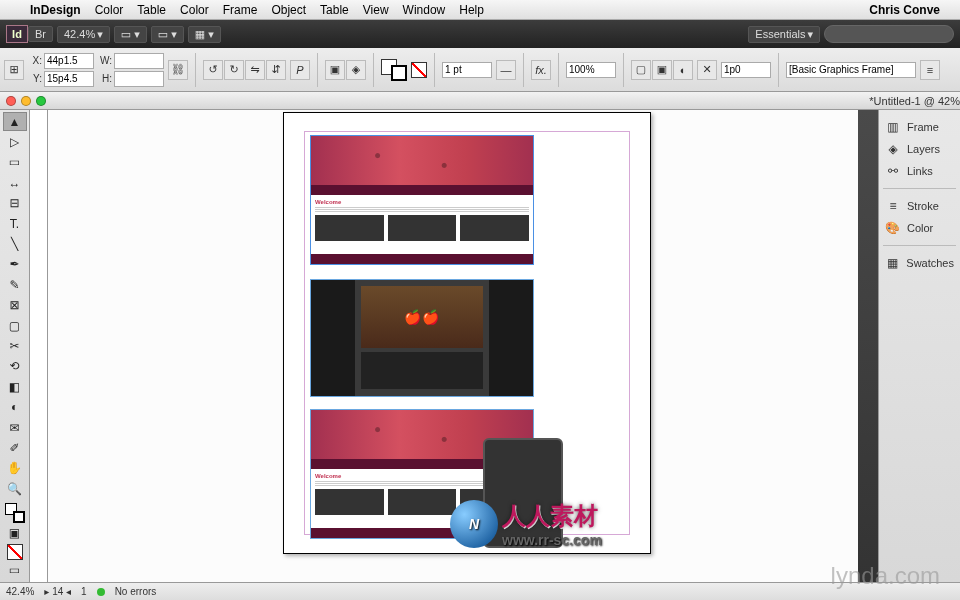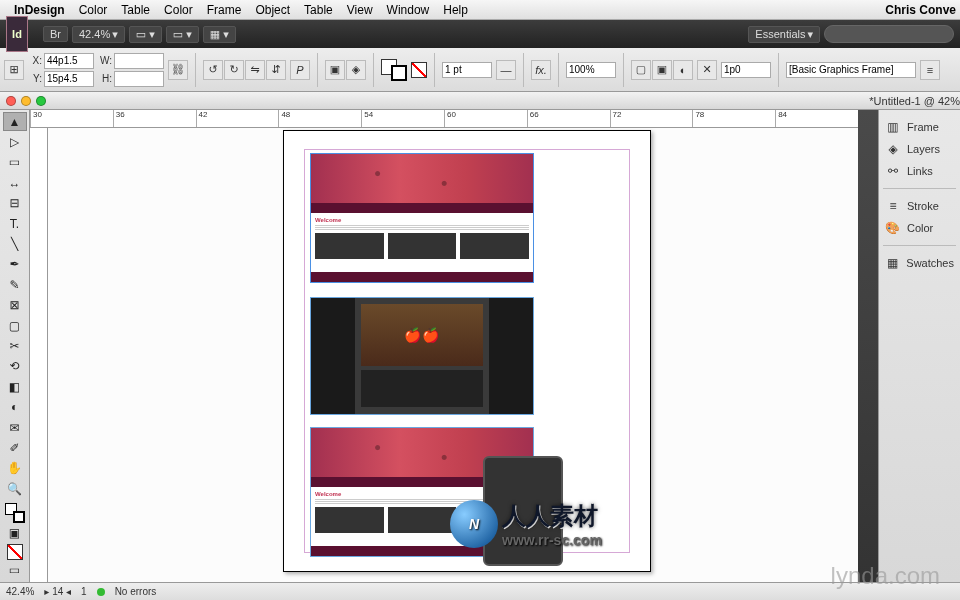--- a/index.html
+++ b/index.html
@@ -6,7 +6,7 @@
 body { width: 960px; height: 600px; background: #d0d0d0; overflow: hidden; position: relative; }
 
 
-.mac-menu { height: 20px; background: linear-gradient(#f6f6f6,#e0e0e0); display: flex; align-items: center; font-size: 12px; padding: 0 4px; border-bottom: 1px solid #aaa; }
+.mac-menu { height: 20px; background: linear-gradient(#f6f6f6,#e0e0e0); display: flex; align-items: center; font-size: 12px; padding: 0 20px; border-bottom: 1px solid #aaa; }
 .mac-menu .apple { margin-right: 10px; }
 .mac-menu .app { font-weight: bold; margin-right: 14px; }
 .mac-menu .item { margin-right: 14px; }

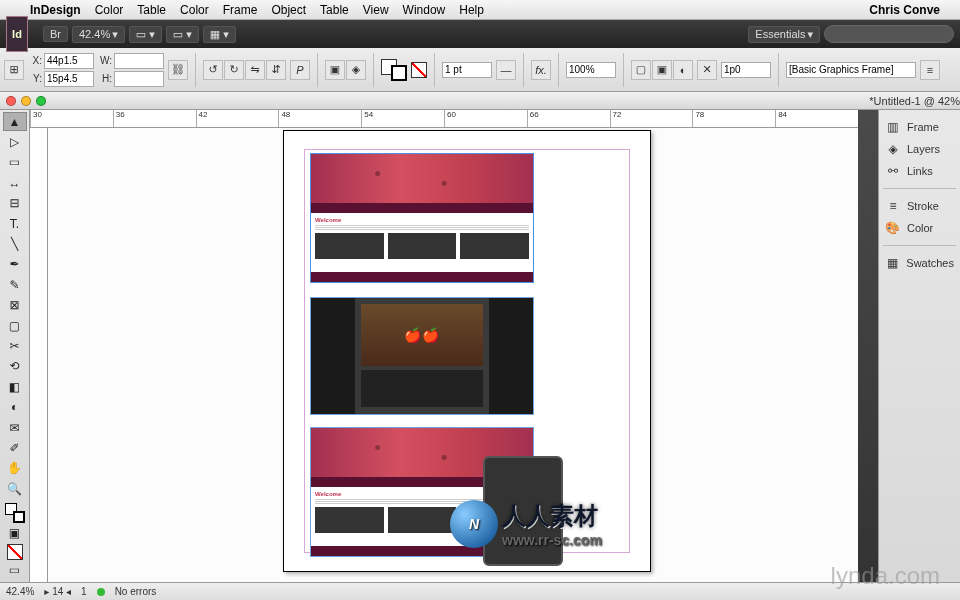--- a/index.html
+++ b/index.html
@@ -15,7 +15,7 @@
 
 
 .app-bar { height: 28px; background: linear-gradient(#3c3c3c,#222); display: flex; align-items: center; padding: 0 6px; color: #ddd; font-size: 11px; }
-.id-logo { width: 22px; height: 36px; background: #3a2a3a; border: 1px solid #a78; color: #efc; display: flex; align-items: center; justify-content: center; font-weight: bold; font-size: 11px; margin-right: 15px; }
+.id-logo { width: 22px; height: 18px; background: #3a2a3a; border: 1px solid #a78; color: #efc; display: flex; align-items: center; justify-content: center; font-weight: bold; font-size: 11px; margin-right: 0; }
 .app-bar .btn { background: #444; border: 1px solid #555; padding: 1px 6px; margin-right: 4px; border-radius: 2px; display: flex; align-items: center; gap: 2px; }
 .app-bar .spacer { flex: 1; }
 .search-box { width: 130px; height: 18px; background: #555; border: 1px solid #666; border-radius: 9px; }

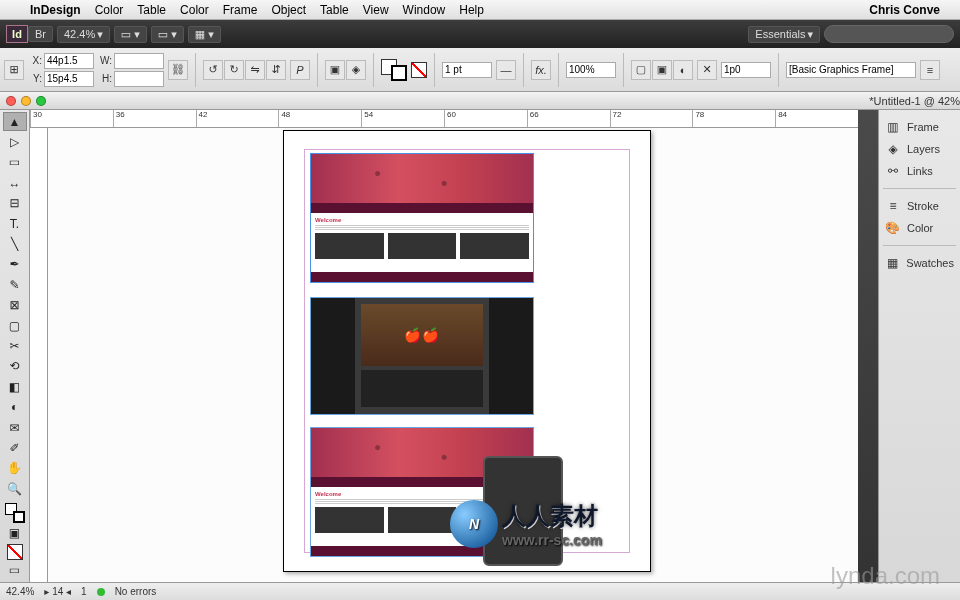--- a/index.html
+++ b/index.html
@@ -234,18 +234,6 @@
   </div>
 
   <div class="canvas-wrap">
-    <div class="ruler-h">
-      <div class="tick">30</div>
-        <div class="tick">36</div>
-        <div class="tick">42</div>
-        <div class="tick">48</div>
-        <div class="tick">54</div>
-        <div class="tick">60</div>
-        <div class="tick">66</div>
-        <div class="tick">72</div>
-        <div class="tick">78</div>
-        <div class="tick">84</div>
-    </div>
     <div class="canvas-body">
       <div class="ruler-v"></div>
       <div class="pasteboard">

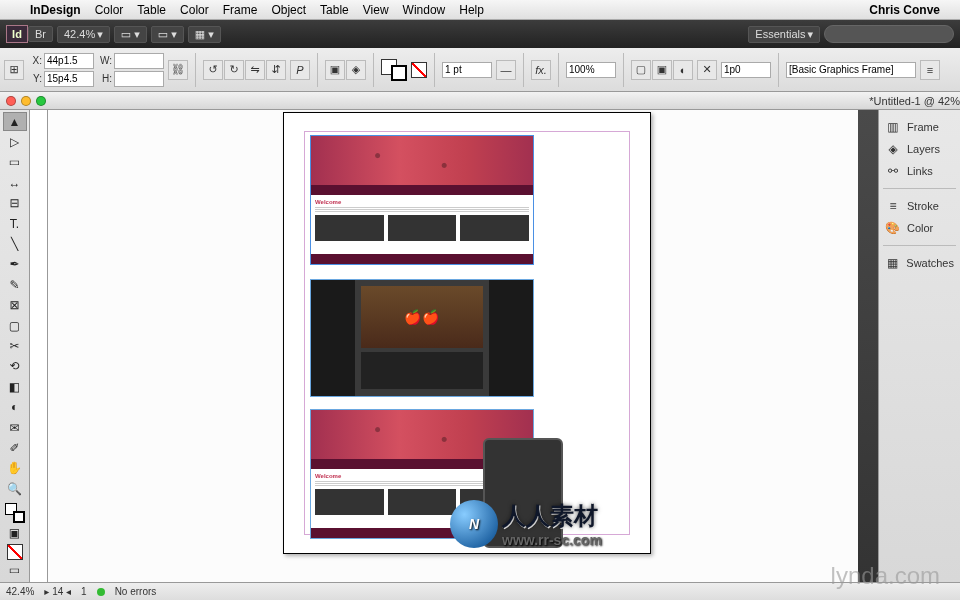--- a/index.html
+++ b/index.html
@@ -97,7 +97,7 @@
 
 .wm-logo { position: absolute; left: 450px; top: 500px; display: flex; align-items: center; gap: 4px; color: #fff; font-weight: bold; text-shadow: 1px 1px 2px #000; pointer-events: none; }
 .wm-ball { width: 48px; height: 48px; border-radius: 50%; background: radial-gradient(circle at 30% 30%, #8cf, #048); display: flex; align-items: center; justify-content: center; font-size: 14px; font-style: italic; }
-.wm-text { font-size: 24px; text-shadow: 0 0 4px rgba(0,0,0,0.6), 1px 1px 0 #fff; color: #0f172a; }
+.wm-text { font-size: 24px; text-shadow: 0 0 4px rgba(0,0,0,0.6), 1px 1px 0 #fff; color: #be185d; }
 .wm-lynda { position: absolute; right: 20px; bottom: 10px; font-size: 24px; color: #999; opacity: 0.6; font-family: Arial; pointer-events: none; }
 </style>
 </head>

